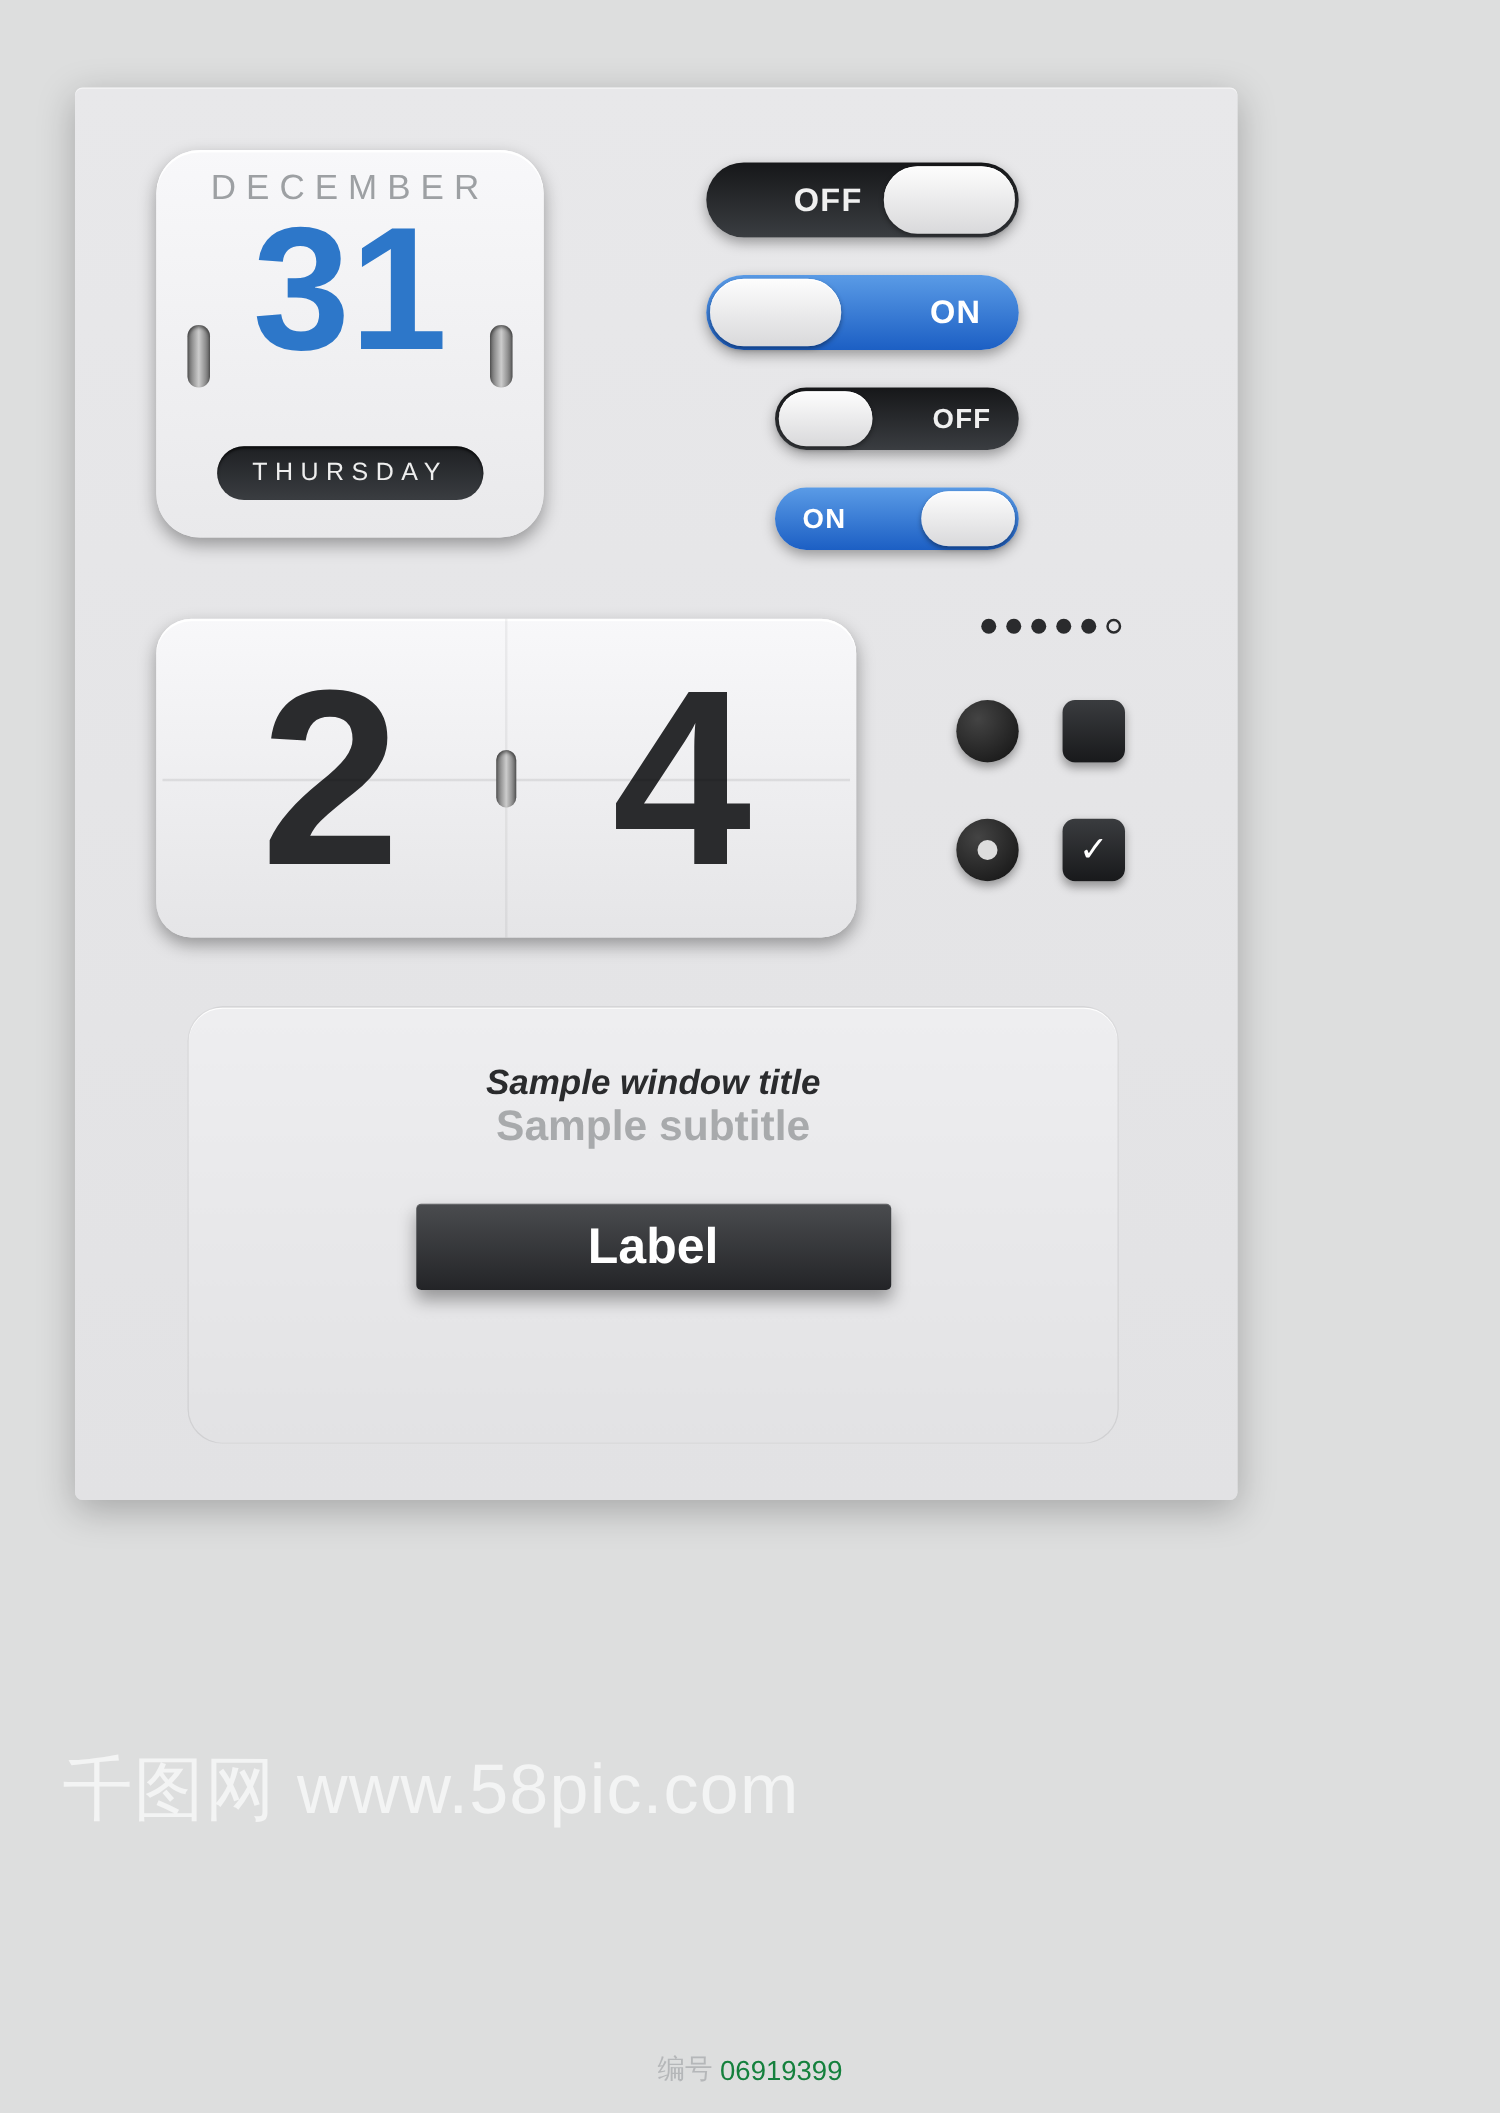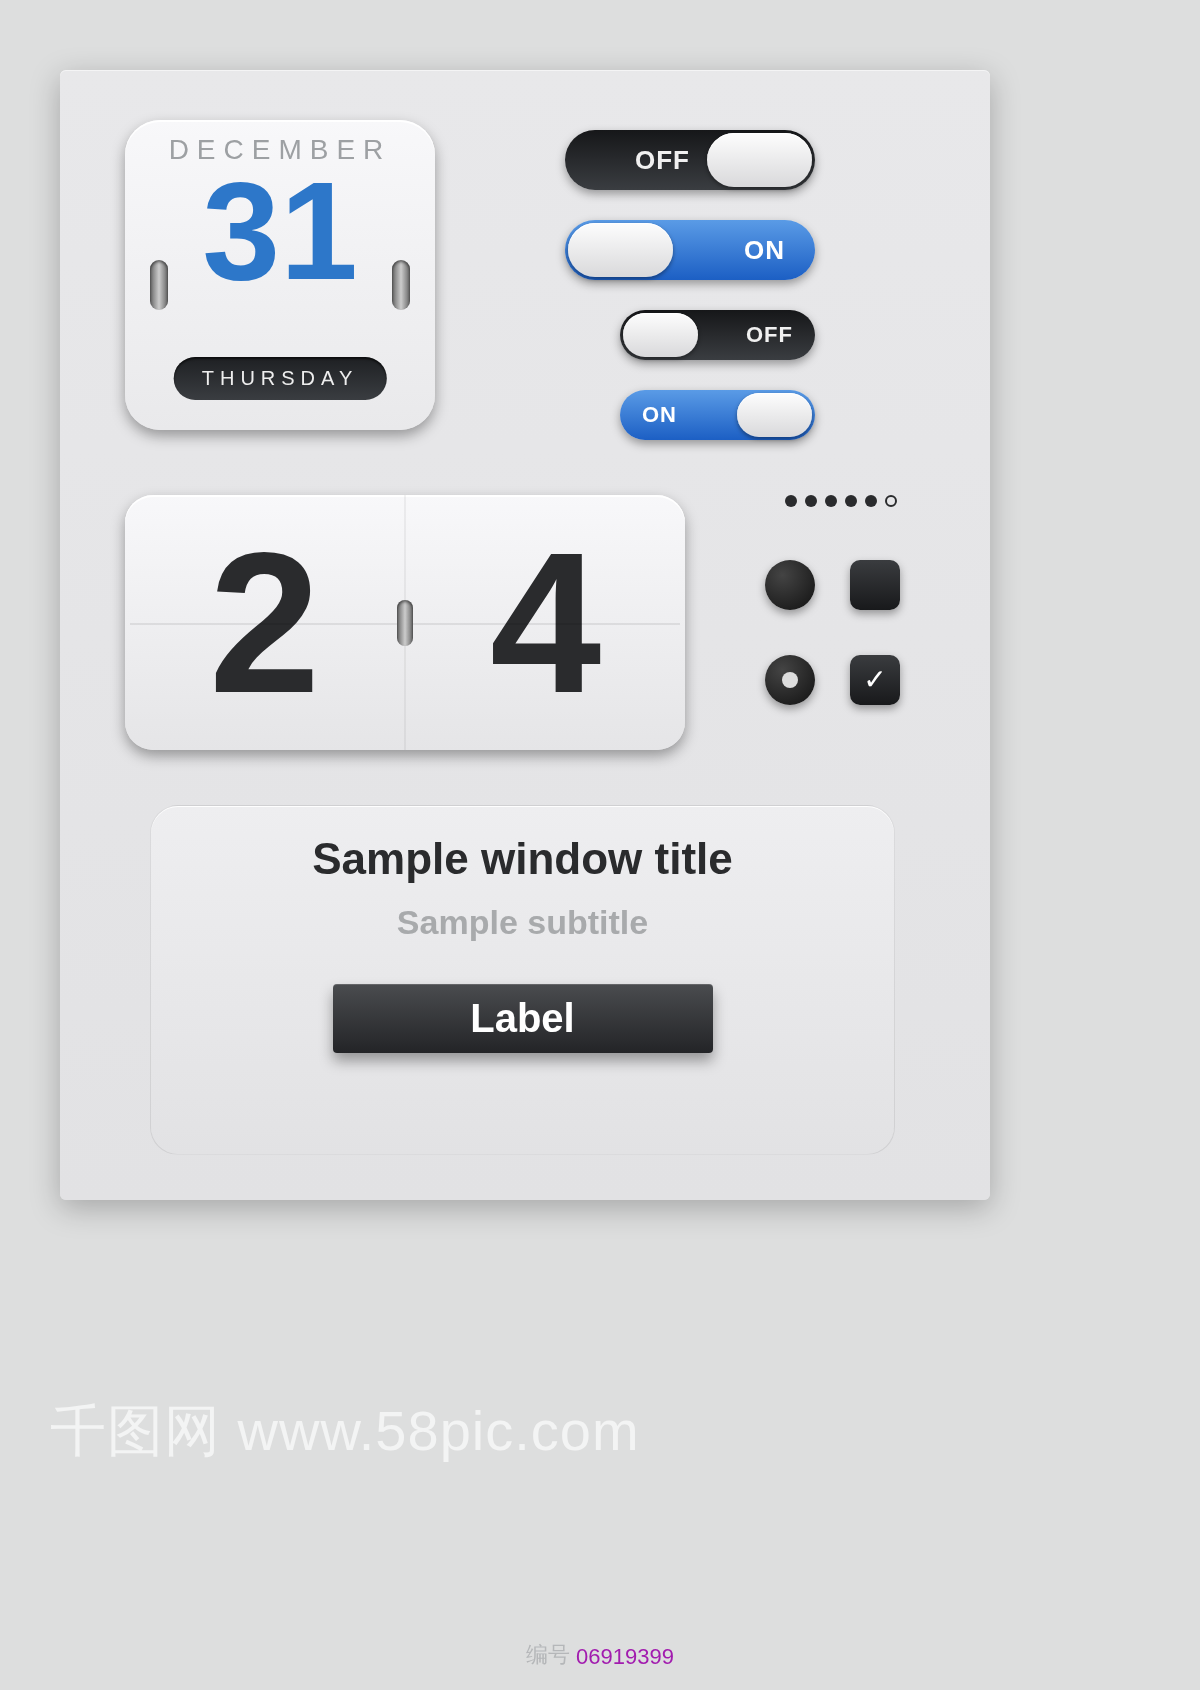--- a/index.html
+++ b/index.html
@@ -196,7 +196,7 @@
   box-shadow: inset 0 1px 0 rgba(255,255,255,0.9);
   text-align: center;
 }
-.window .title { color:#2a2b2d; font-weight:900; font-size:44px; margin-top:28px; font-family: Arial Black, Arial, sans-serif; }
+.window .title { color:#2a2b2d; font-weight:900; font-size:28px; margin-top:44px; font-family: Arial Black, Arial, sans-serif; font-style: italic; }
 .window .subtitle { color:#a8aaac; font-weight:900; font-size:34px; margin-top:19px; font-family: Arial Black, Arial, sans-serif;}
 .window .btn {
   display:inline-block;

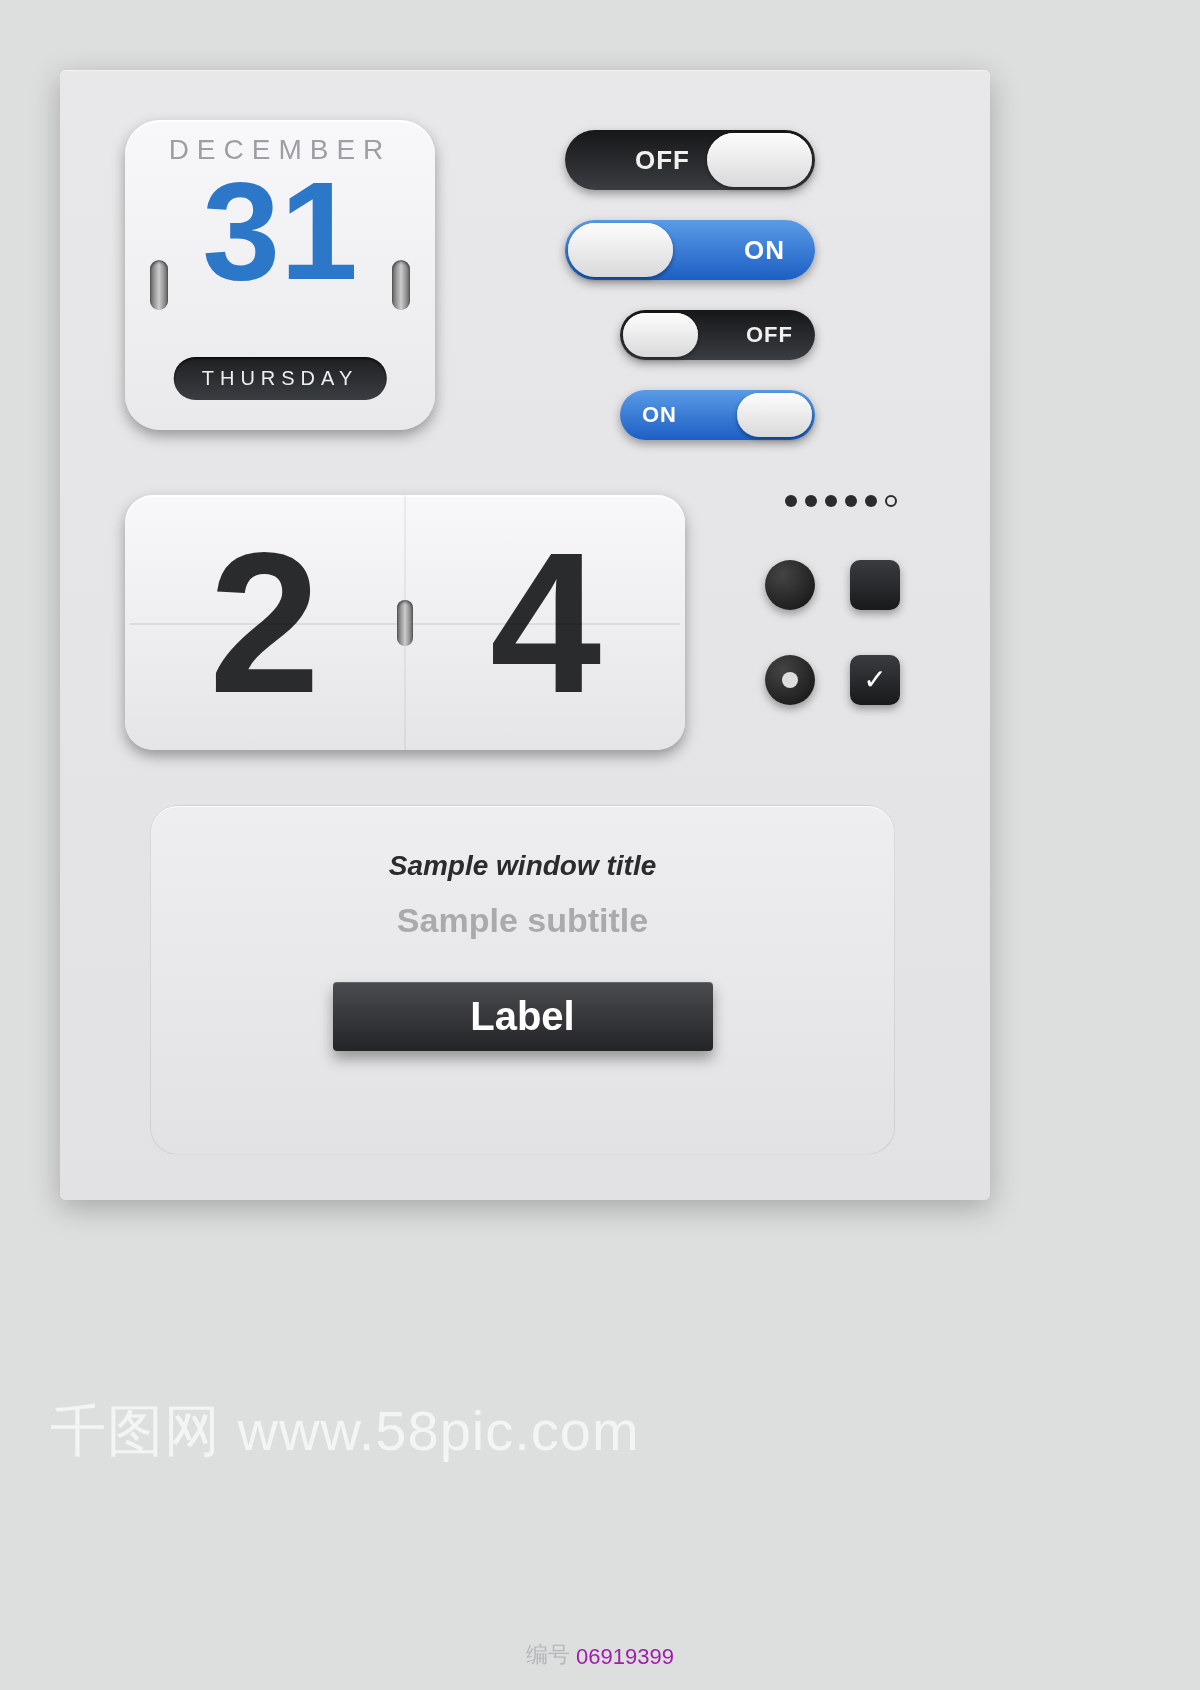--- a/index.html
+++ b/index.html
@@ -197,7 +197,7 @@
   text-align: center;
 }
 .window .title { color:#2a2b2d; font-weight:900; font-size:28px; margin-top:44px; font-family: Arial Black, Arial, sans-serif; font-style: italic; }
-.window .subtitle { color:#a8aaac; font-weight:900; font-size:34px; margin-top:19px; font-family: Arial Black, Arial, sans-serif;}
+.window .subtitle { color:#a8aaac; font-weight:900; font-size:34px; margin-top:0; font-family: Arial Black, Arial, sans-serif;}
 .window .btn {
   display:inline-block;
   margin-top: 42px;

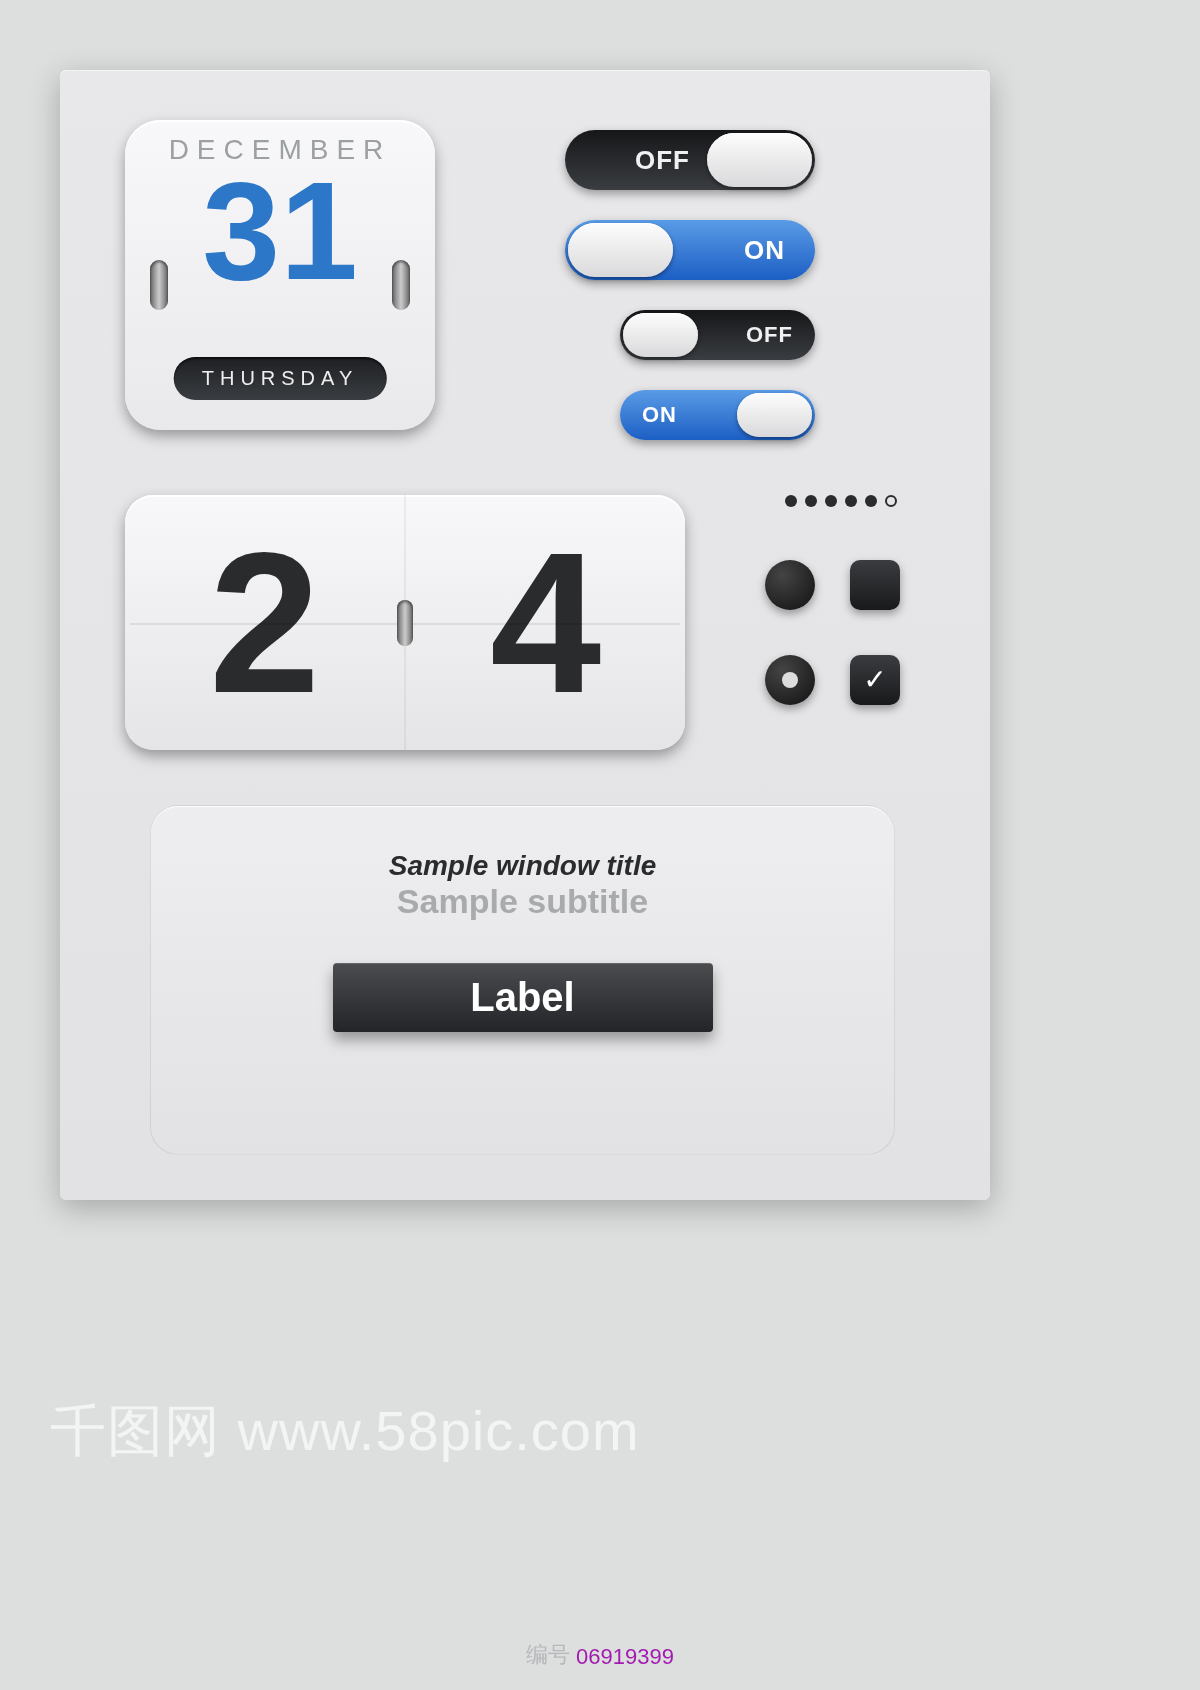--- a/index.html
+++ b/index.html
@@ -230,7 +230,7 @@
   align-items:flex-end;
   gap:6px;
 }
-.asset-id .code { color:#a21caf; }
+.asset-id .code { color:#15803d; }
 </style>
 </head>
 <body>

